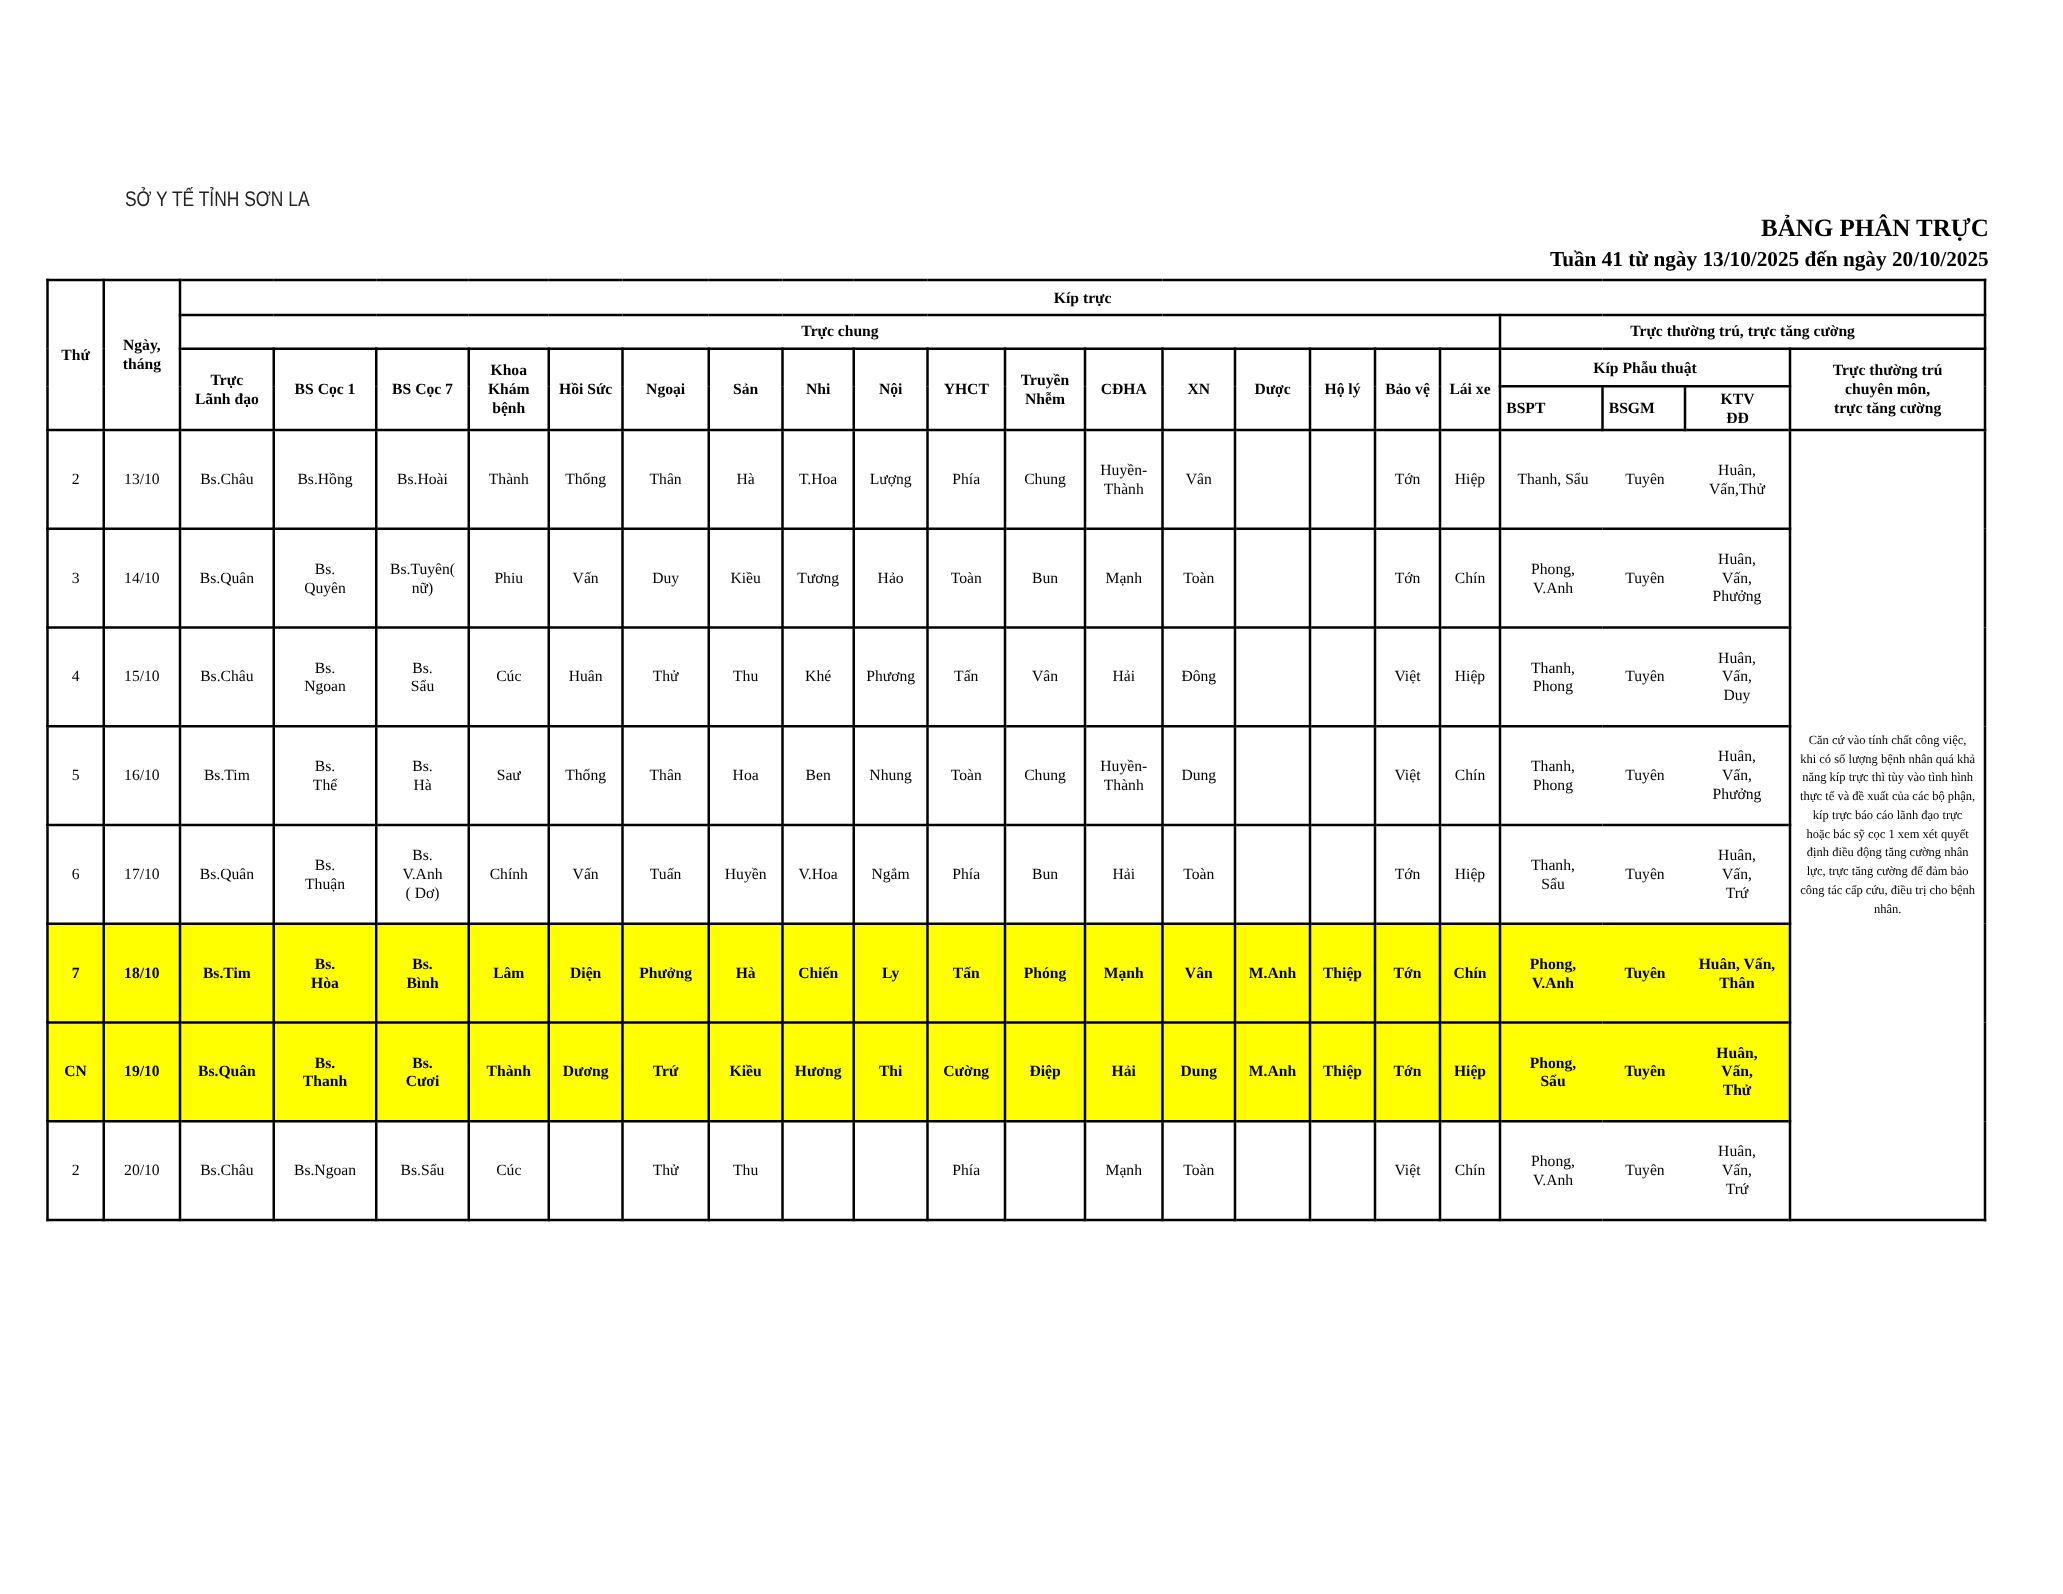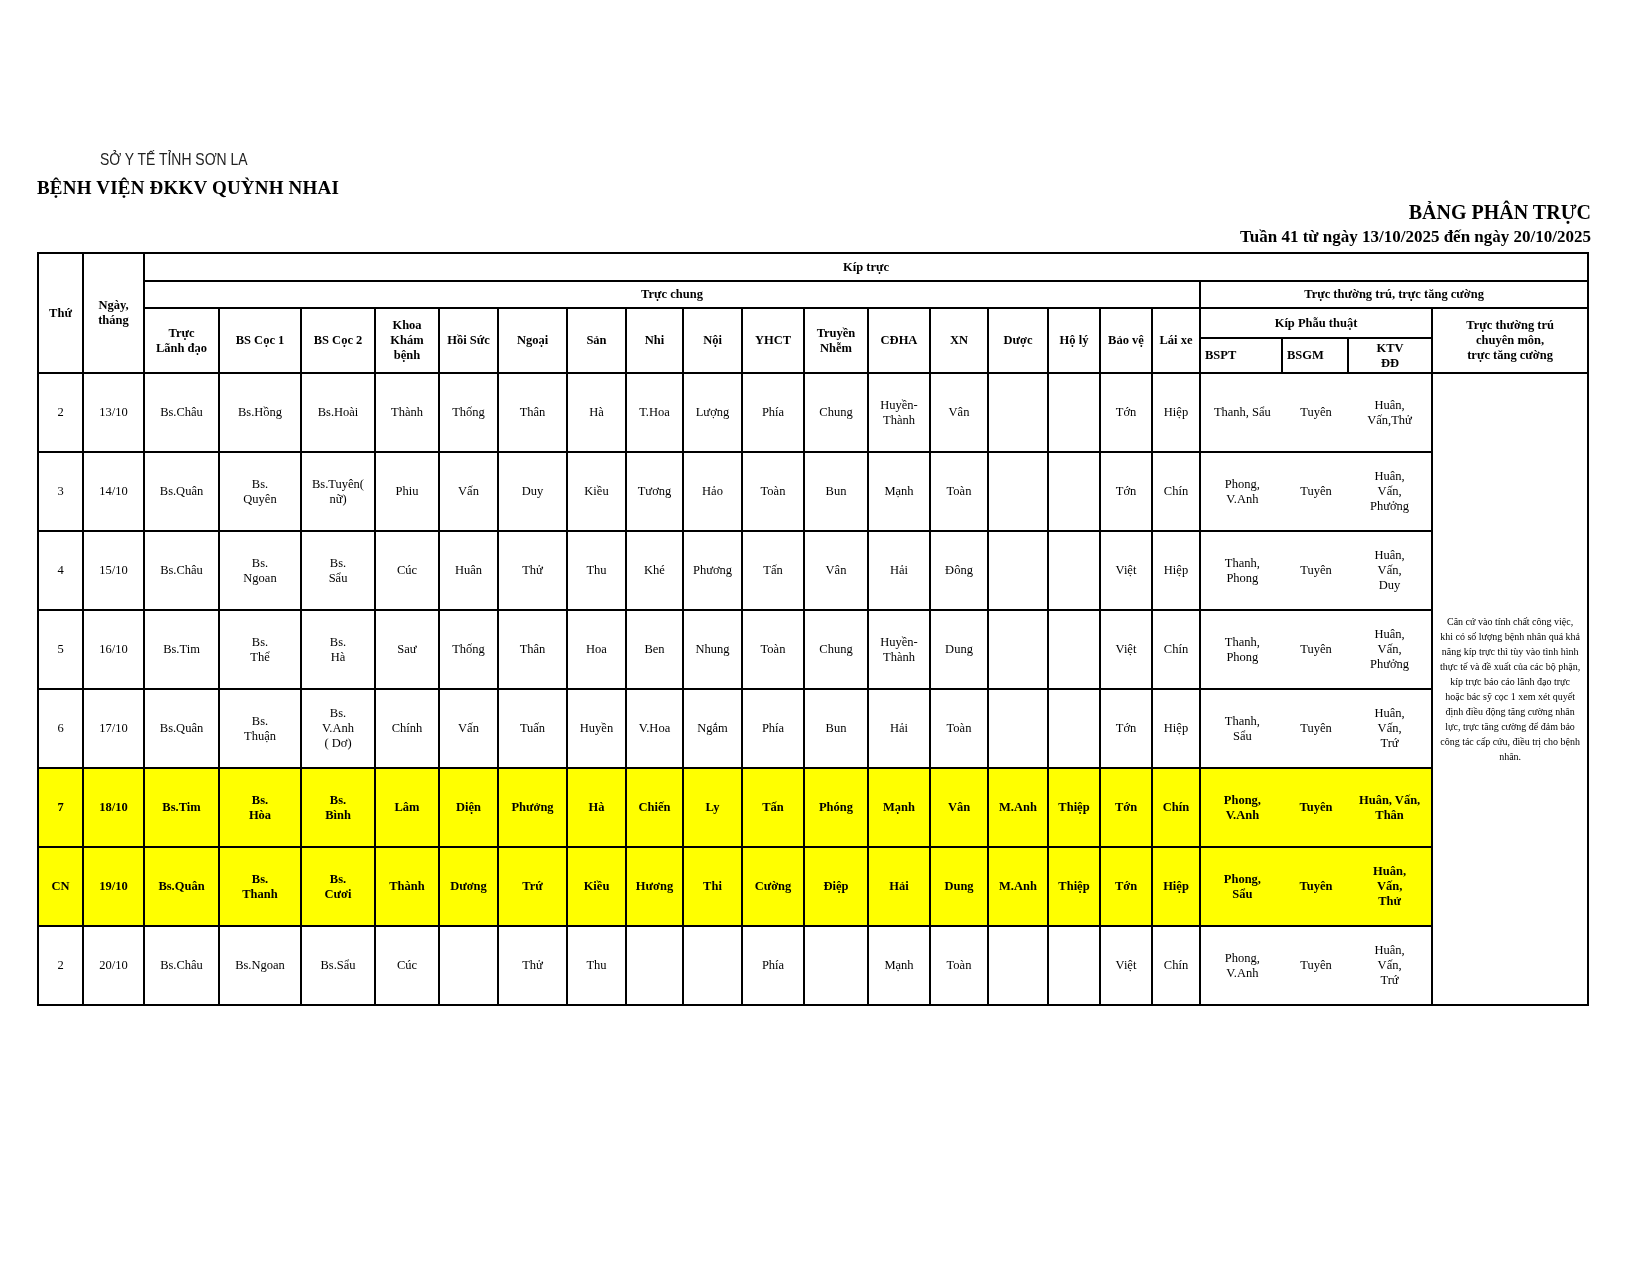--- a/index.html
+++ b/index.html
@@ -58,7 +58,6 @@
 <div class="page">
   <div class="letterhead">
     <div class="org1">SỞ Y TẾ TỈNH SƠN LA</div>
-    <div class="org2">BỆNH VIỆN ĐKKV QUỲNH NHAI</div>
   </div>
   <div class="titles">
     <div class="title">BẢNG PHÂN TRỰC</div>

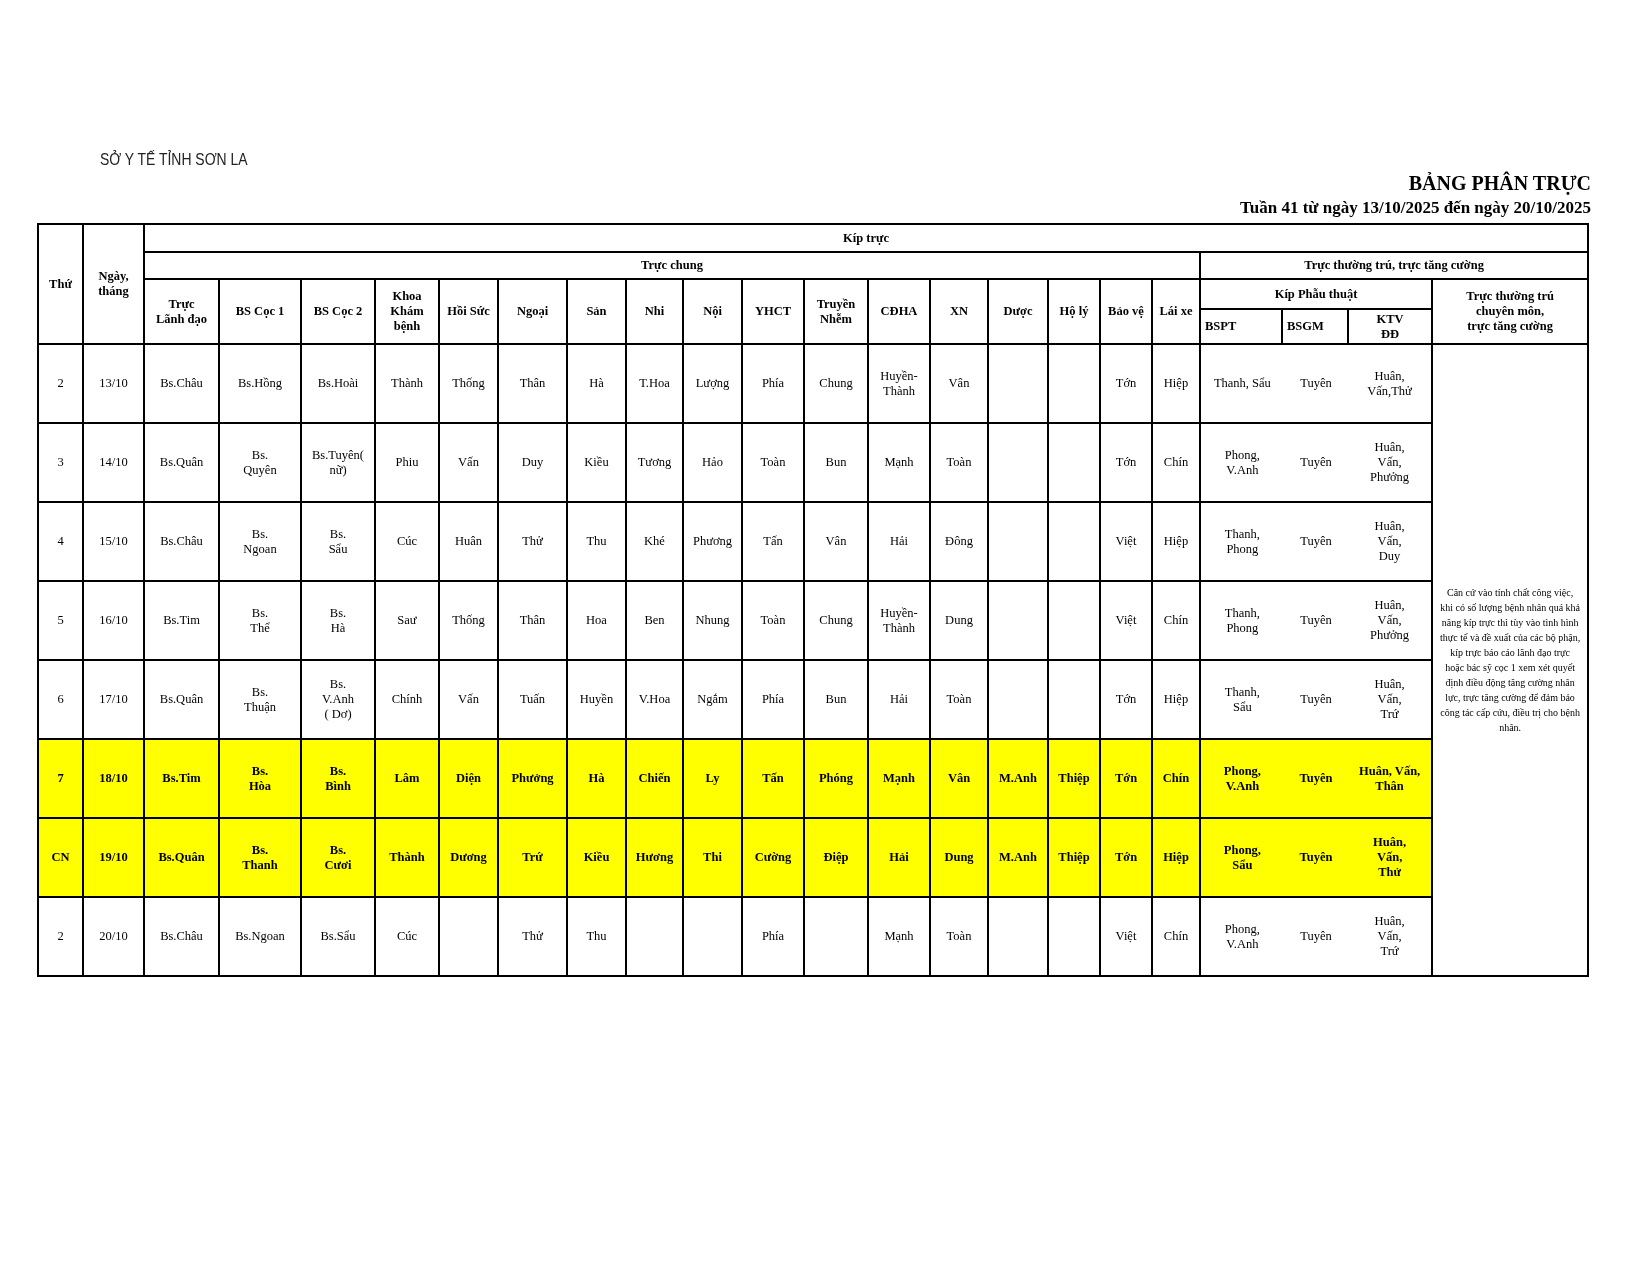--- a/index.html
+++ b/index.html
@@ -105,7 +105,7 @@
         <th rowspan="2">Trực
 Lãnh đạo</th>
         <th rowspan="2">BS Cọc 1</th>
-        <th rowspan="2">BS Cọc 2</th>
+        <th rowspan="2">BS Cọc 7</th>
         <th rowspan="2">Khoa
 Khám
 bệnh</th>

